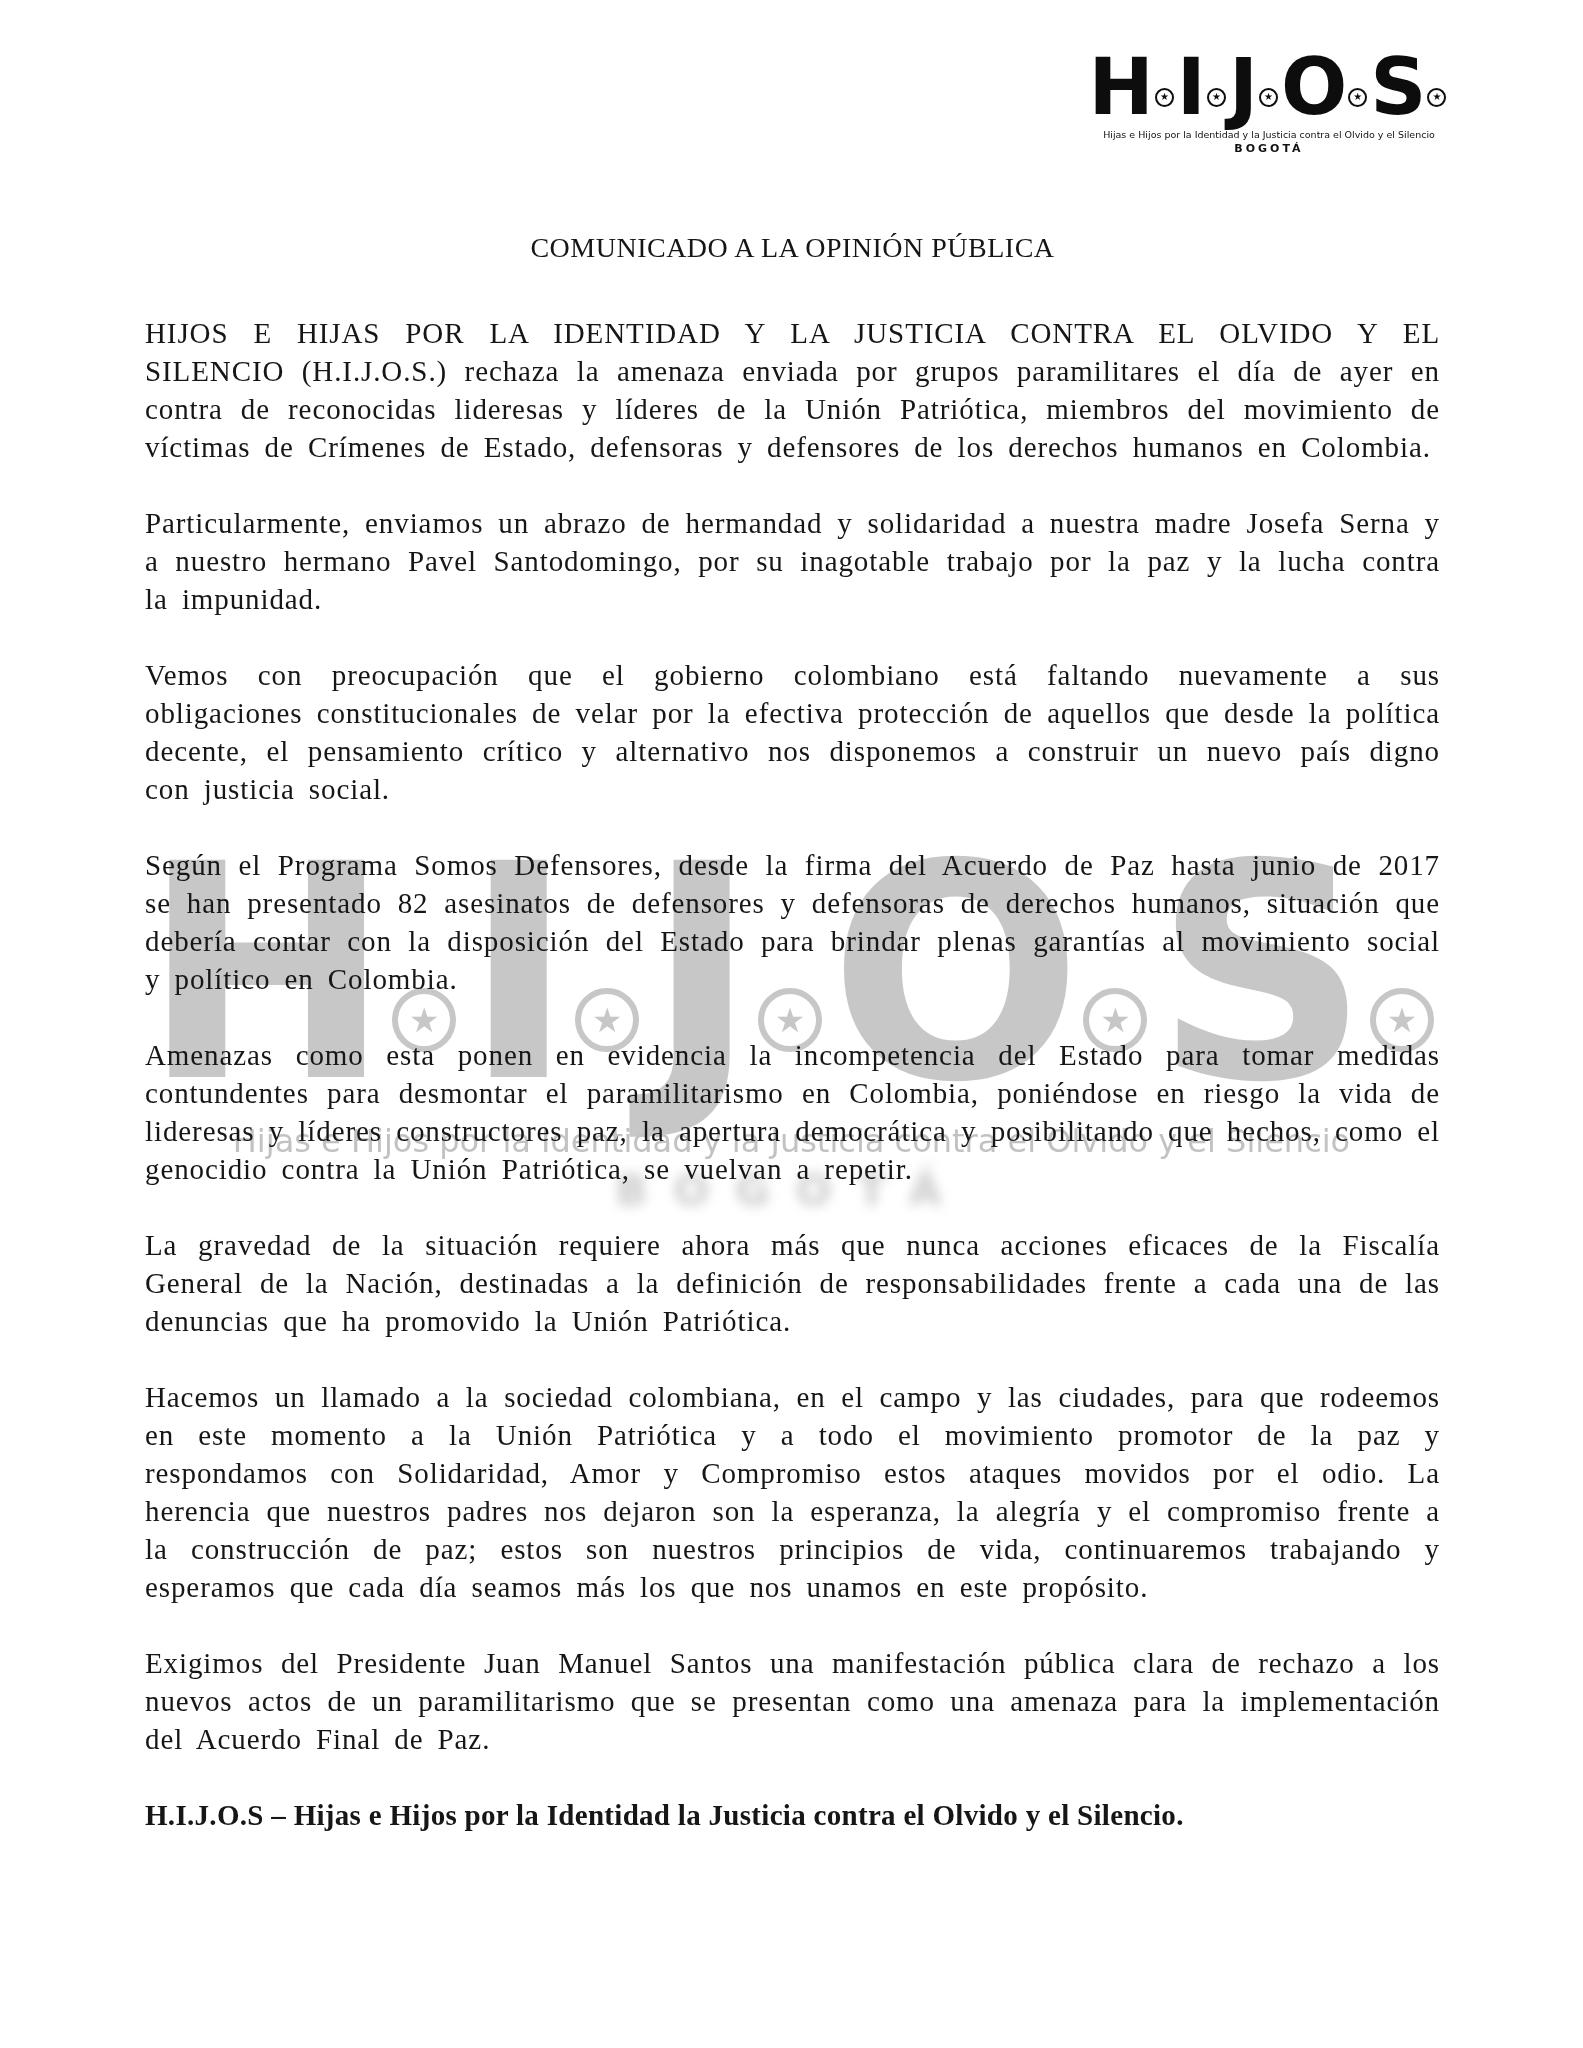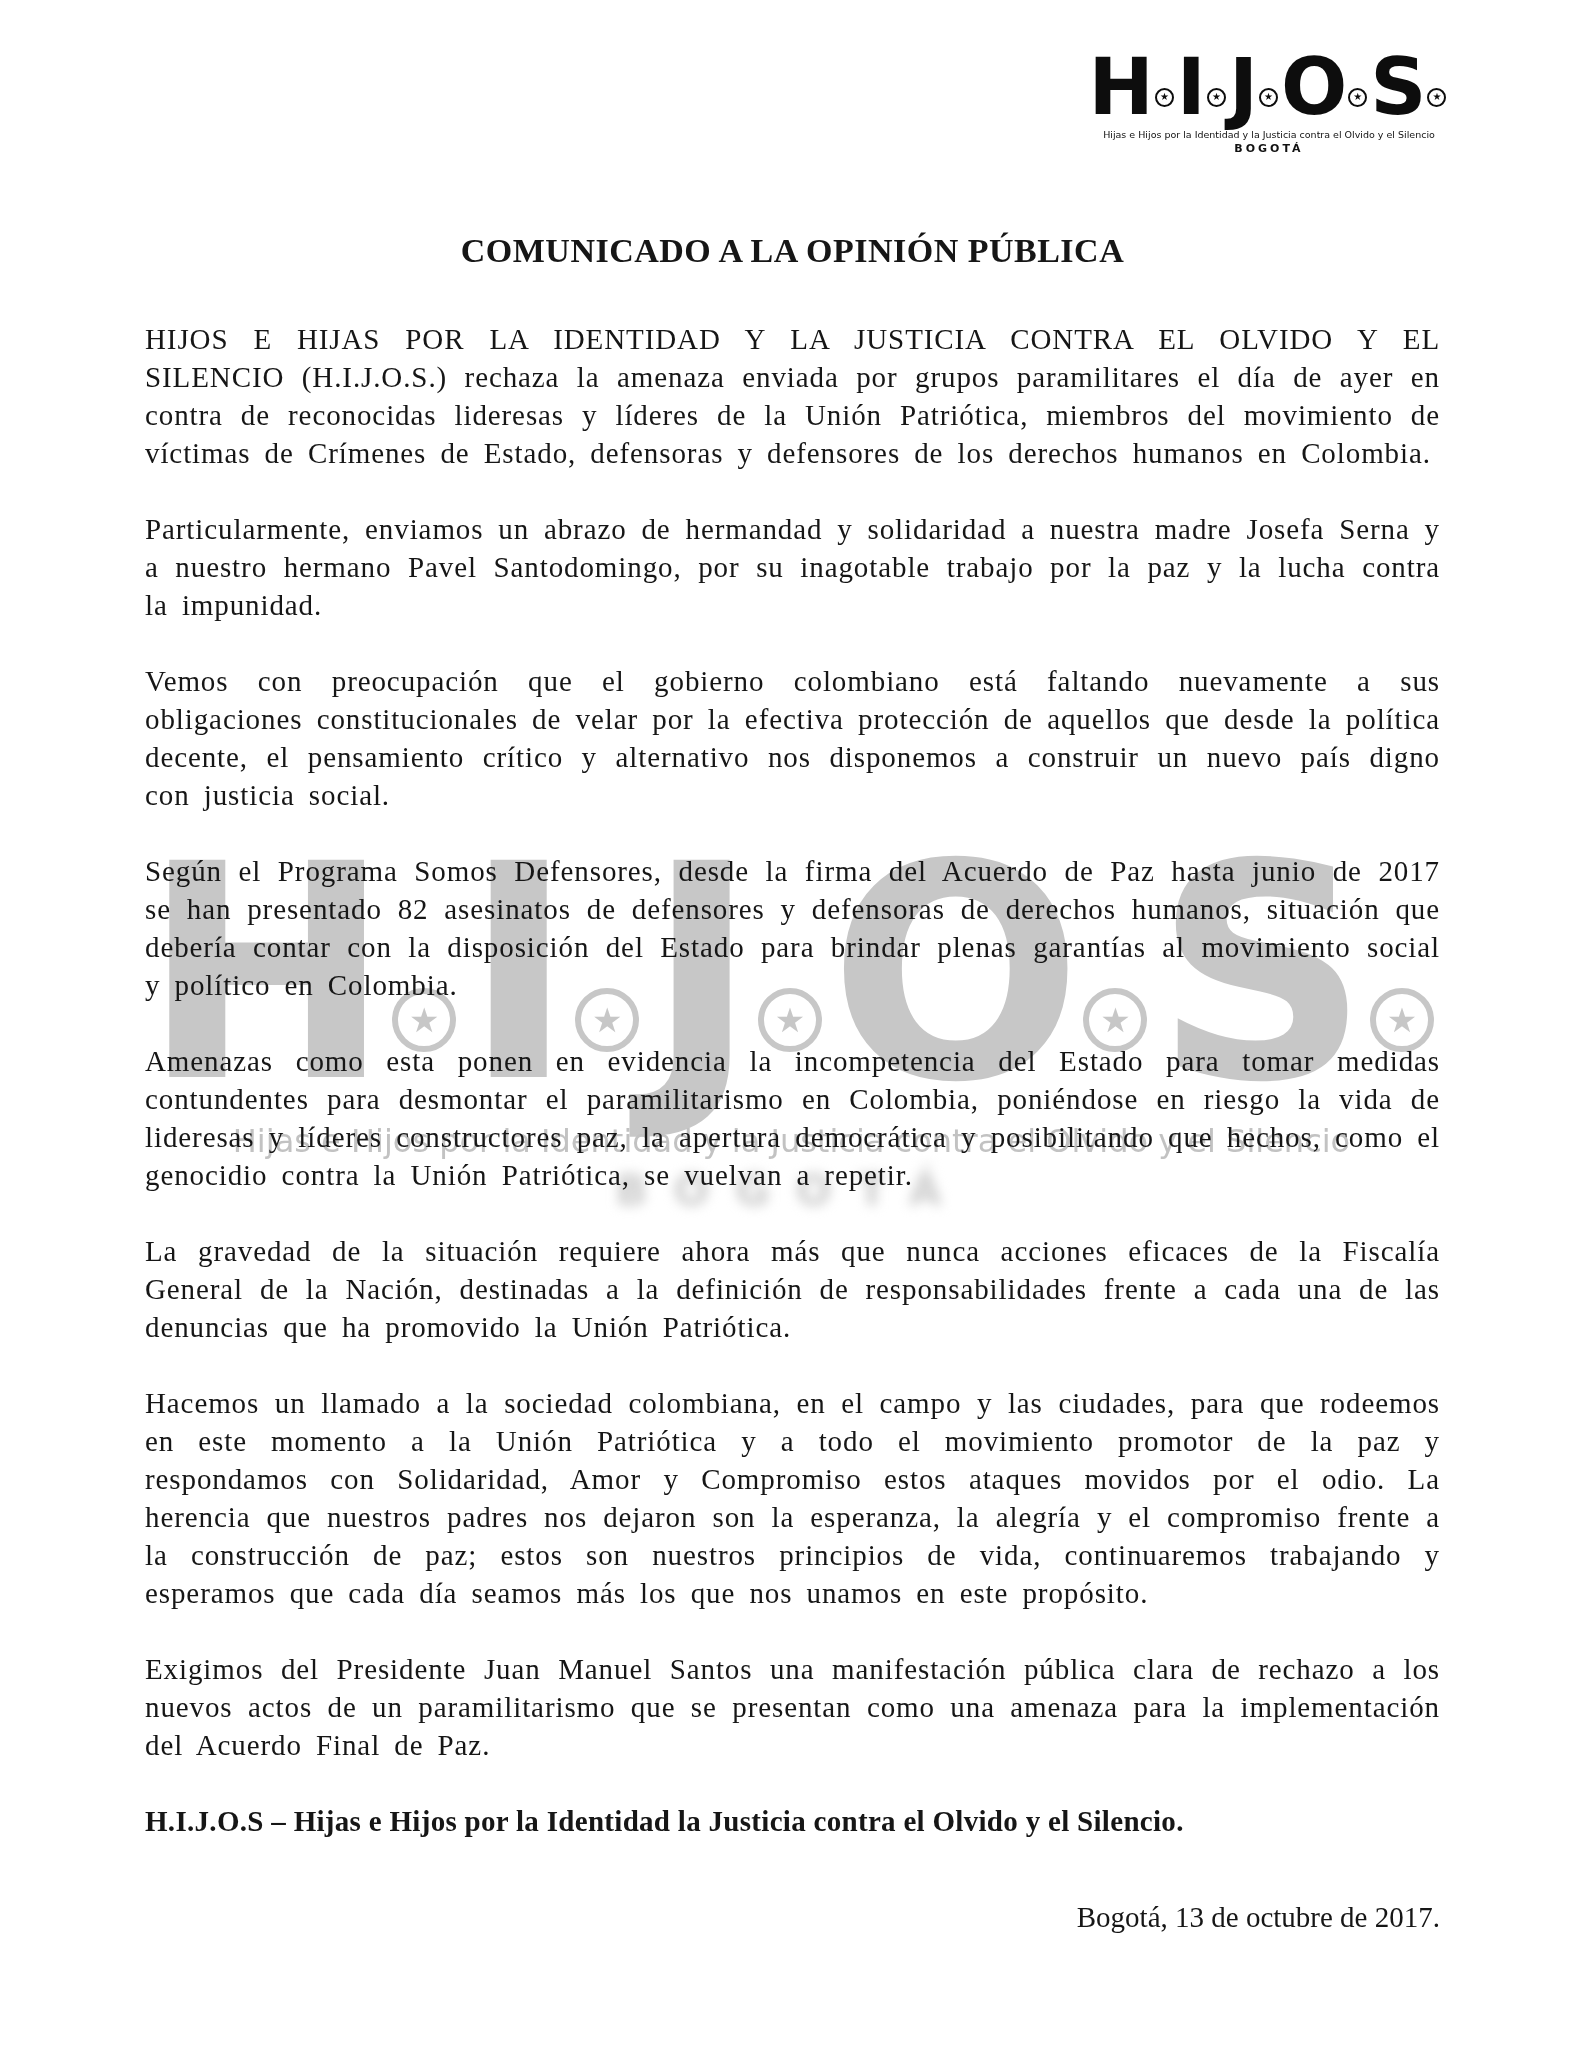--- a/index.html
+++ b/index.html
@@ -124,8 +124,8 @@
     z-index: 2;
   }
   .doc-title {
-    font-size: 34px;
-    font-weight: bold;
+    font-size: 28px;
+    font-weight: normal;
     text-align: center;
     letter-spacing: 0.5px;
     margin: 0 0 50px 0;

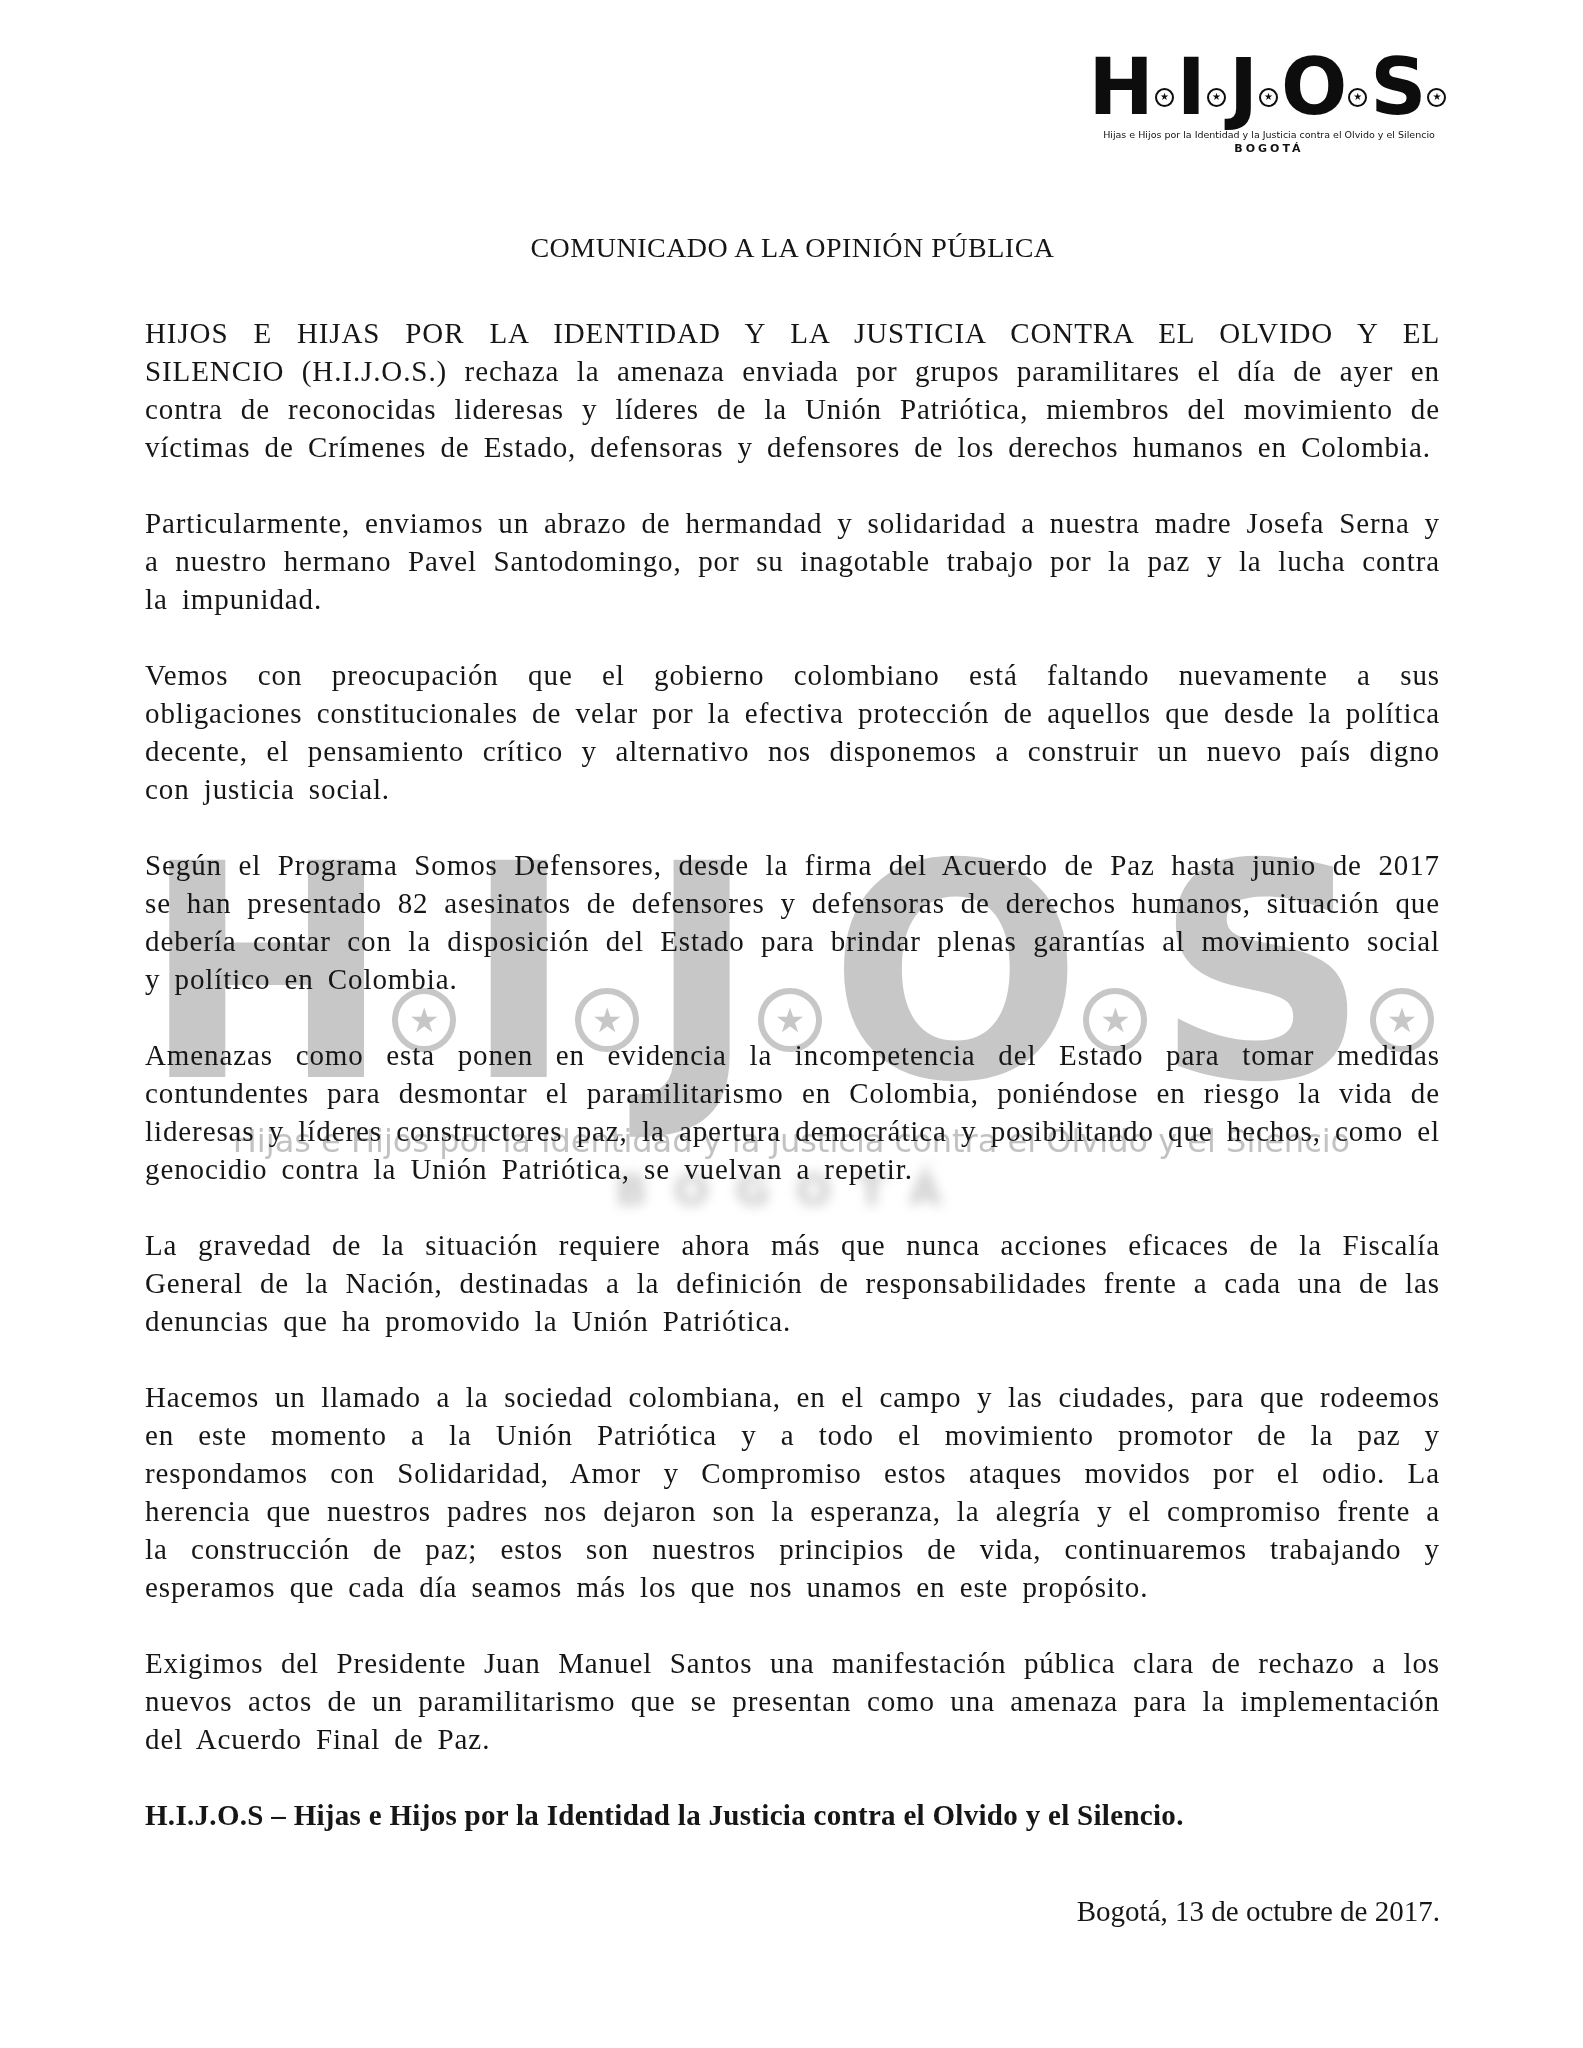--- a/index.html
+++ b/index.html
@@ -201,7 +201,6 @@
   <p class="body-par">Hacemos un llamado a la sociedad colombiana, en el campo y las ciudades, para que rodeemos en este momento a la Unión Patriótica y a todo el movimiento promotor de la paz y respondamos con Solidaridad, Amor y Compromiso estos ataques movidos por el odio. La herencia que nuestros padres nos dejaron son la esperanza, la alegría y el compromiso frente a la construcción de paz; estos son nuestros principios de vida, continuaremos trabajando y esperamos que cada día seamos más los que nos unamos en este propósito.</p>
   <p class="body-par">Exigimos del Presidente Juan Manuel Santos una manifestación pública clara de rechazo a los nuevos actos de un paramilitarismo que se presentan como una amenaza para la implementación del Acuerdo Final de Paz.</p>
   <p class="signature">H.I.J.O.S – Hijas e Hijos por la Identidad la Justicia contra el Olvido y el Silencio.</p>
-  <p class="dateline">Bogotá, 13 de octubre de 2017.</p>
 </main>
 
 </body></html>

